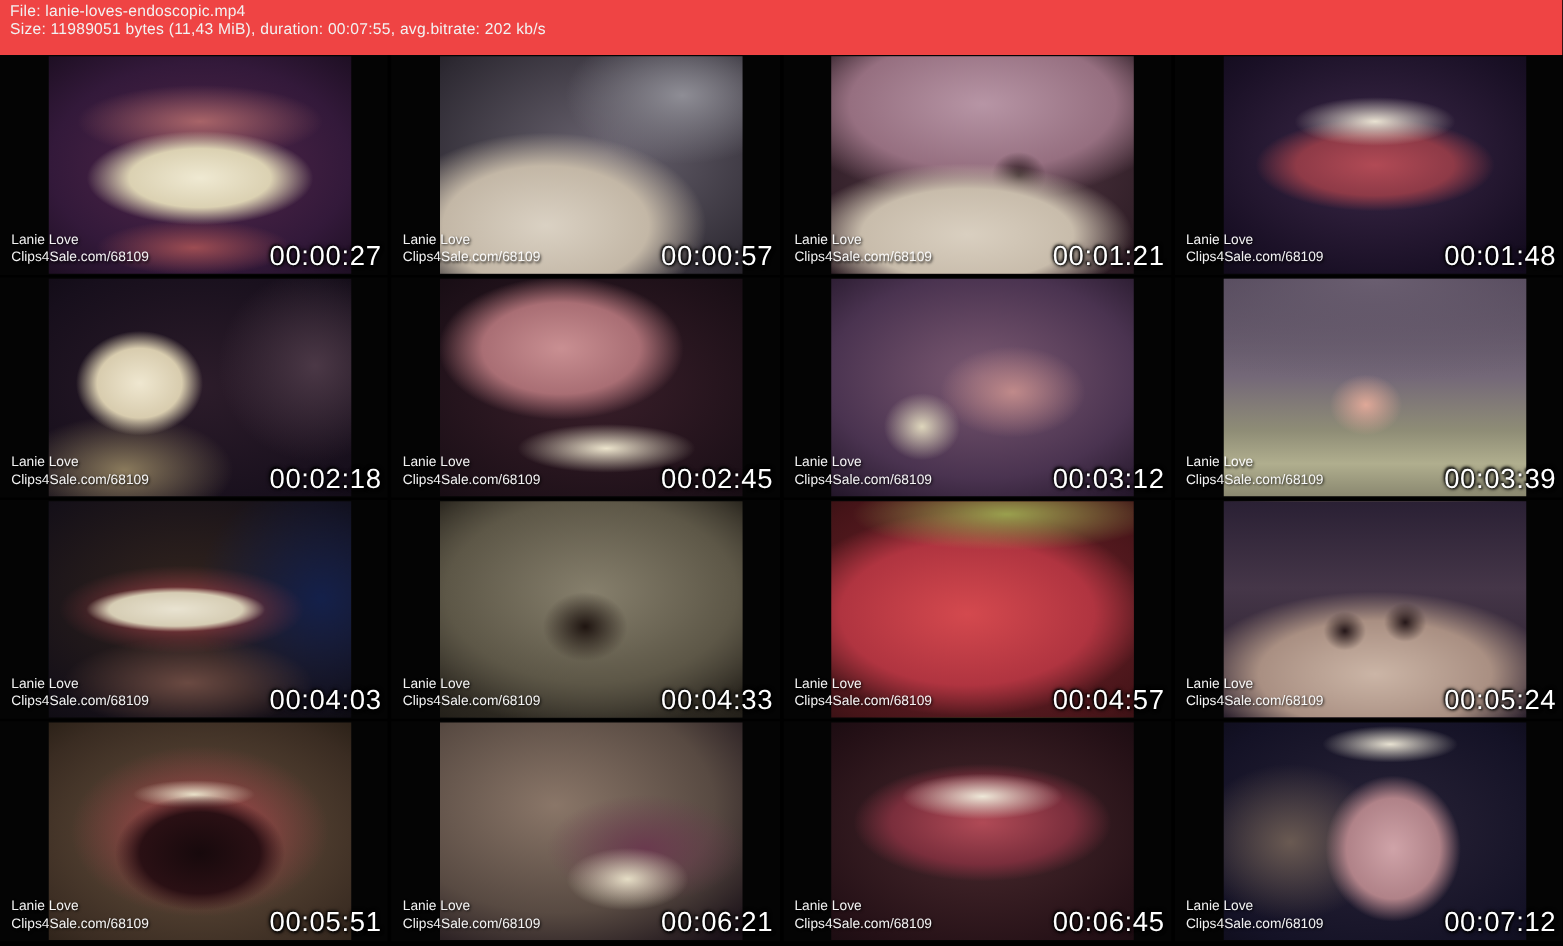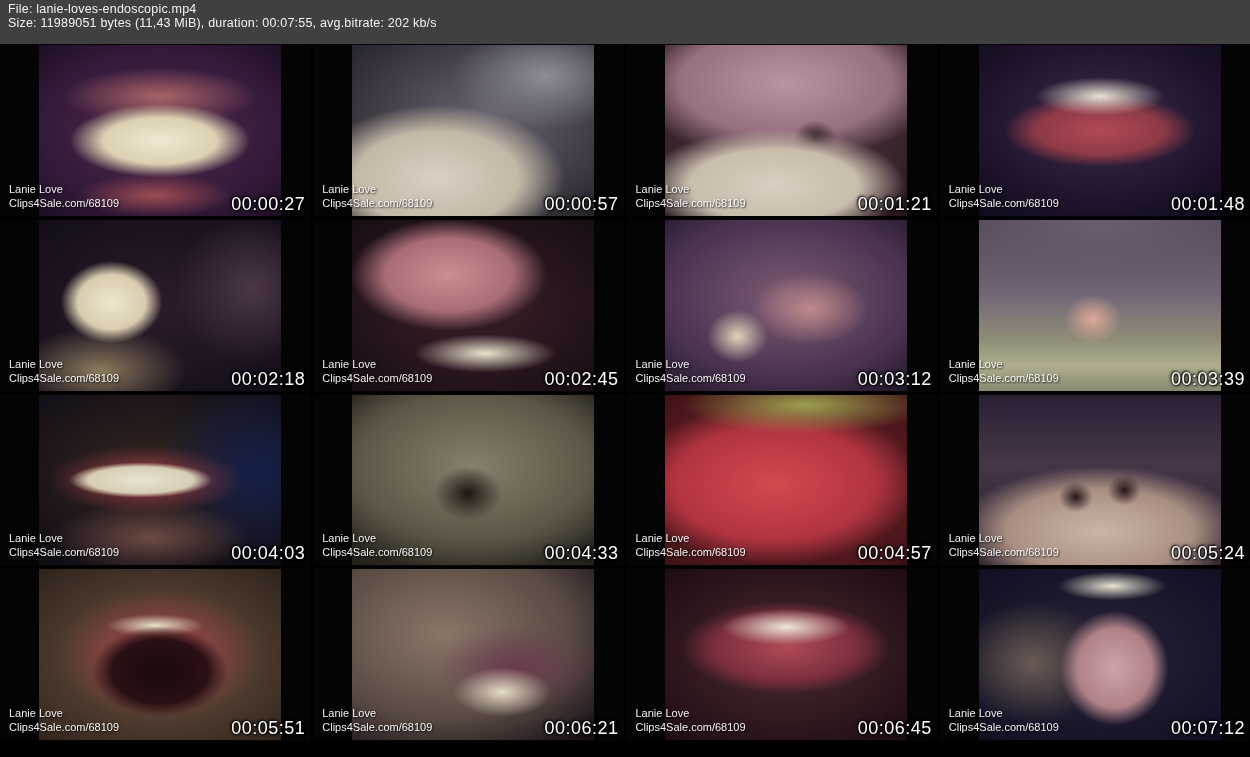--- a/index.html
+++ b/index.html
@@ -75,7 +75,7 @@
 
 <div class="sheet">
 
-  <div class="info-bar" style="background: #404040; color: rgb(242, 242, 242);">
+  <div class="info-bar" style="background: #ef4444; color: rgb(242, 242, 242);">
     <div>File: lanie-loves-endoscopic.mp4</div>
     <div>Size: 11989051 bytes (11,43 MiB), duration: 00:07:55, avg.bitrate: 202 kb/s</div>
   </div>

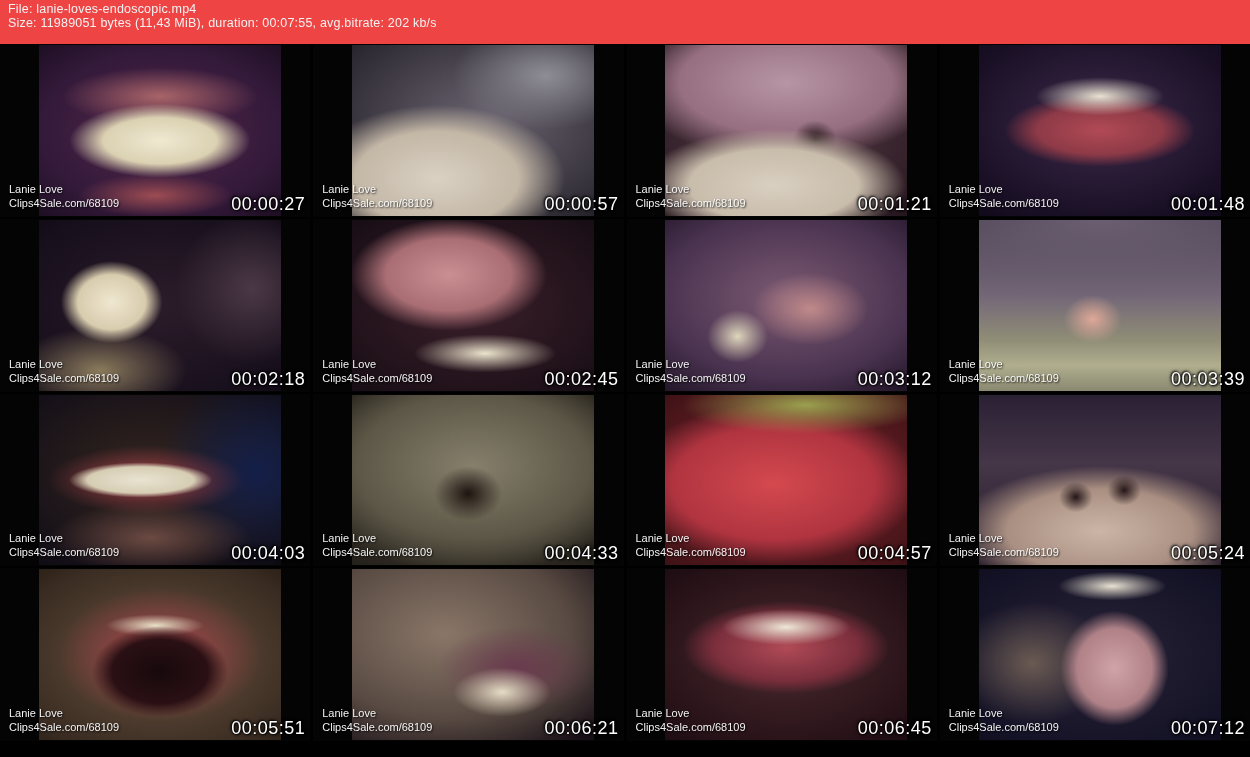--- a/index.html
+++ b/index.html
@@ -36,7 +36,7 @@
     column-gap: 3px;
     row-gap: 2px;
     background: #000;
-    padding-bottom: 16px;
+    padding-bottom: 4px;
     box-sizing: border-box;
   }
   .cell {

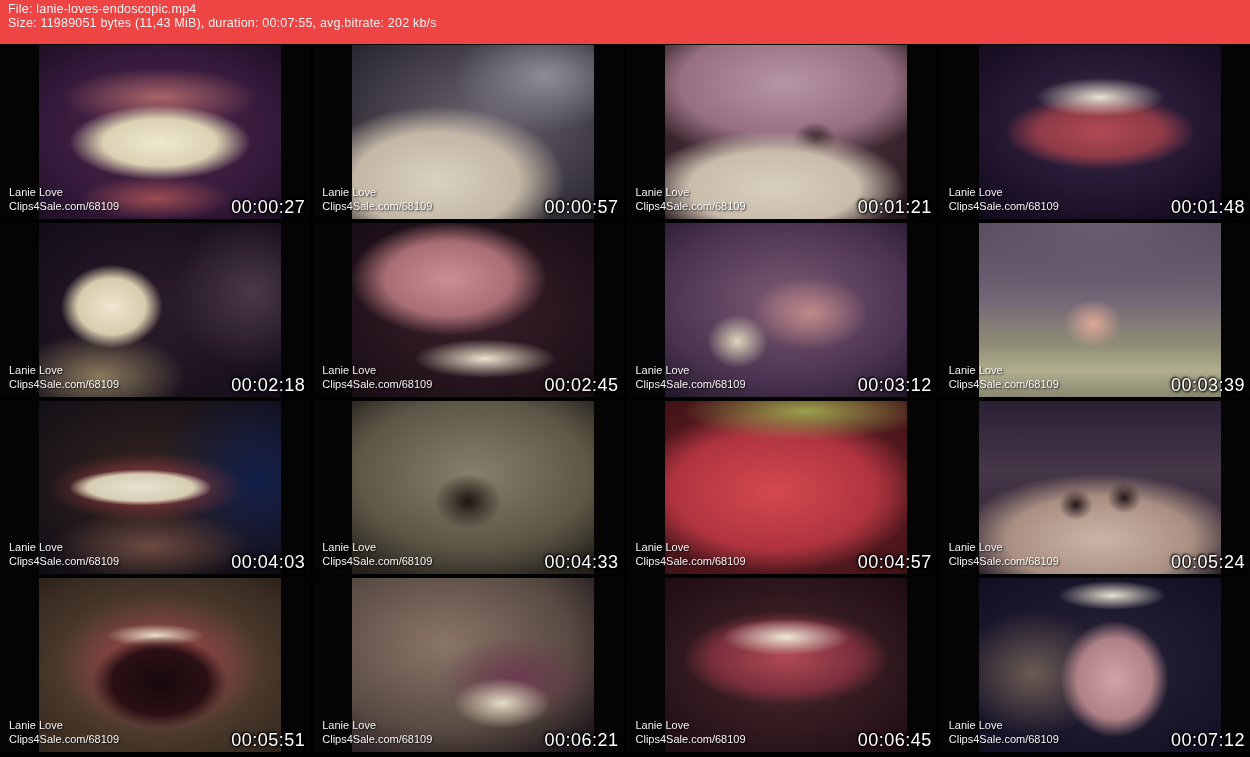--- a/index.html
+++ b/index.html
@@ -65,7 +65,7 @@
     right: 5px; bottom: 2px;
     z-index: 3;
     color: #ffffff;
-    font-size: 18px;
+    font-size: 22px;
     letter-spacing: 0.5px;
     text-shadow: 1px 1px 2px #000, -1px -1px 2px #000, 0 0 4px #000;
   }

